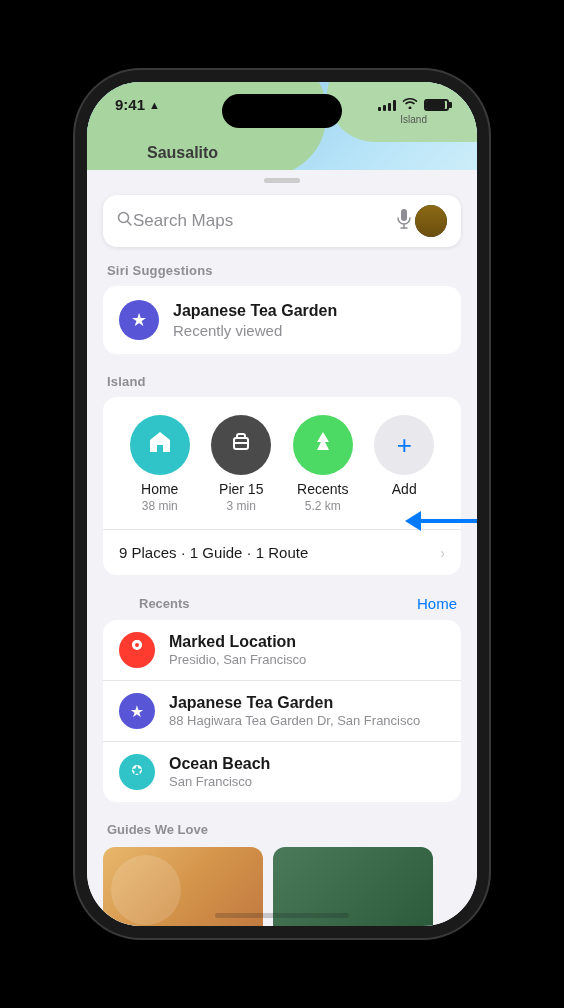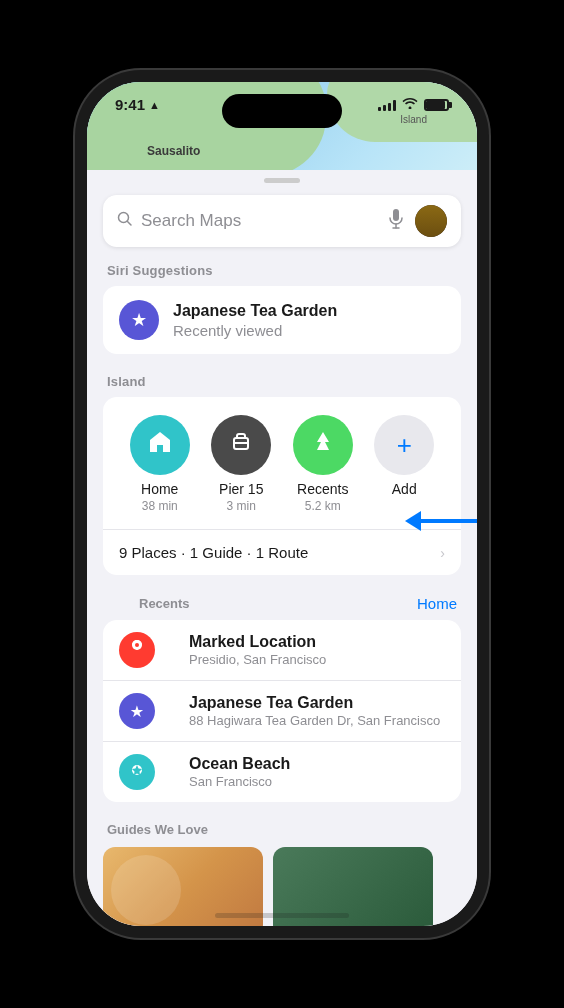--- a/index.html
+++ b/index.html
@@ -63,7 +63,7 @@
       position: absolute;
       top: 62px;
       left: 60px;
-      font-size: 12px;
+      font-size: 16px;
       font-weight: 600;
       color: #3a3a3a;
     }

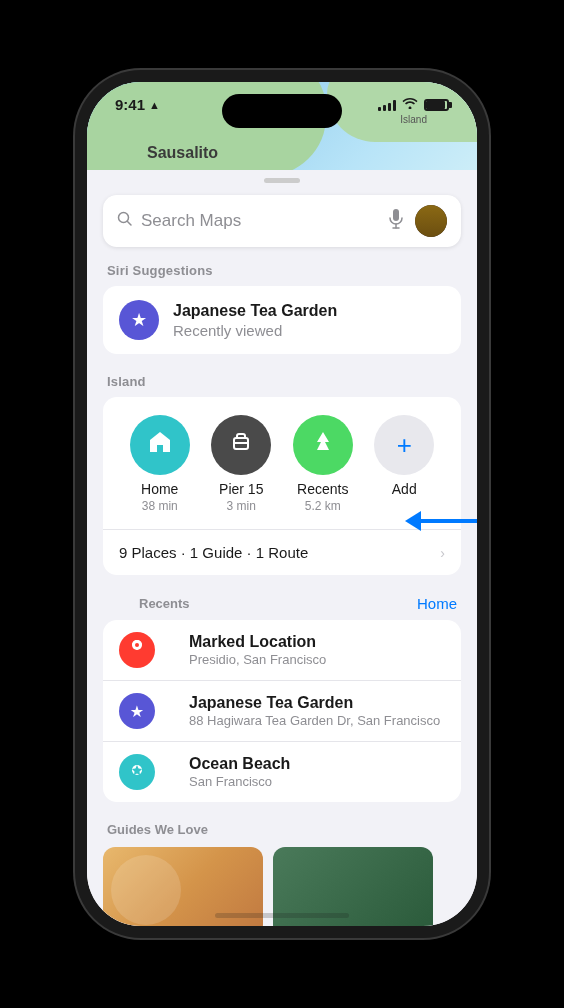--- a/index.html
+++ b/index.html
@@ -194,7 +194,6 @@
       background: #fff;
       border-radius: 14px;
       padding: 10px 14px;
-      gap: 8px;
       box-shadow: 0 1px 4px rgba(0,0,0,0.1);
     }
 

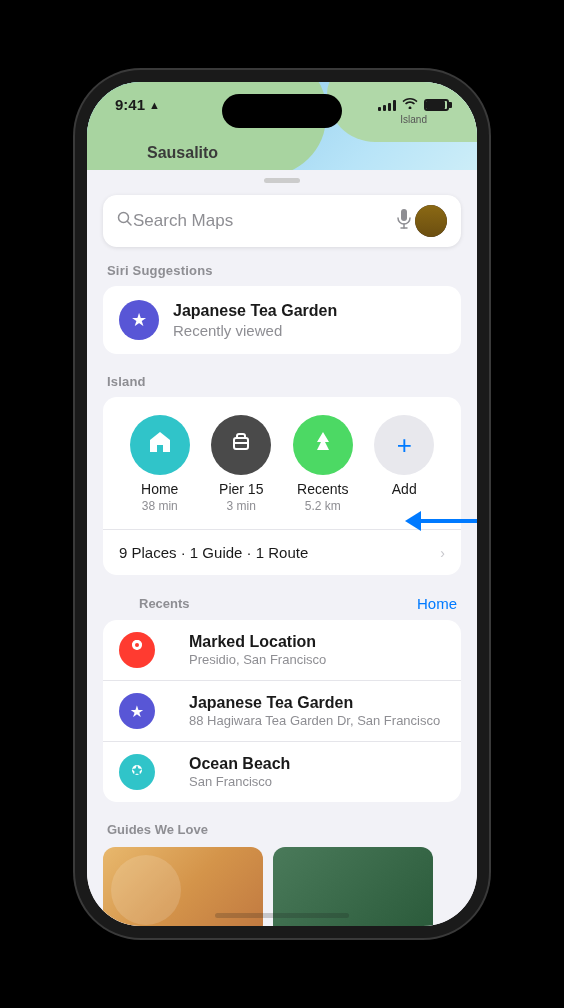--- a/index.html
+++ b/index.html
@@ -428,7 +428,7 @@
       font-size: 16px;
     }
 
-    .recent-text { flex: 1; margin-left: 20px; }
+    .recent-text { flex: 1; }
 
     .recent-title {
       font-size: 16px;

